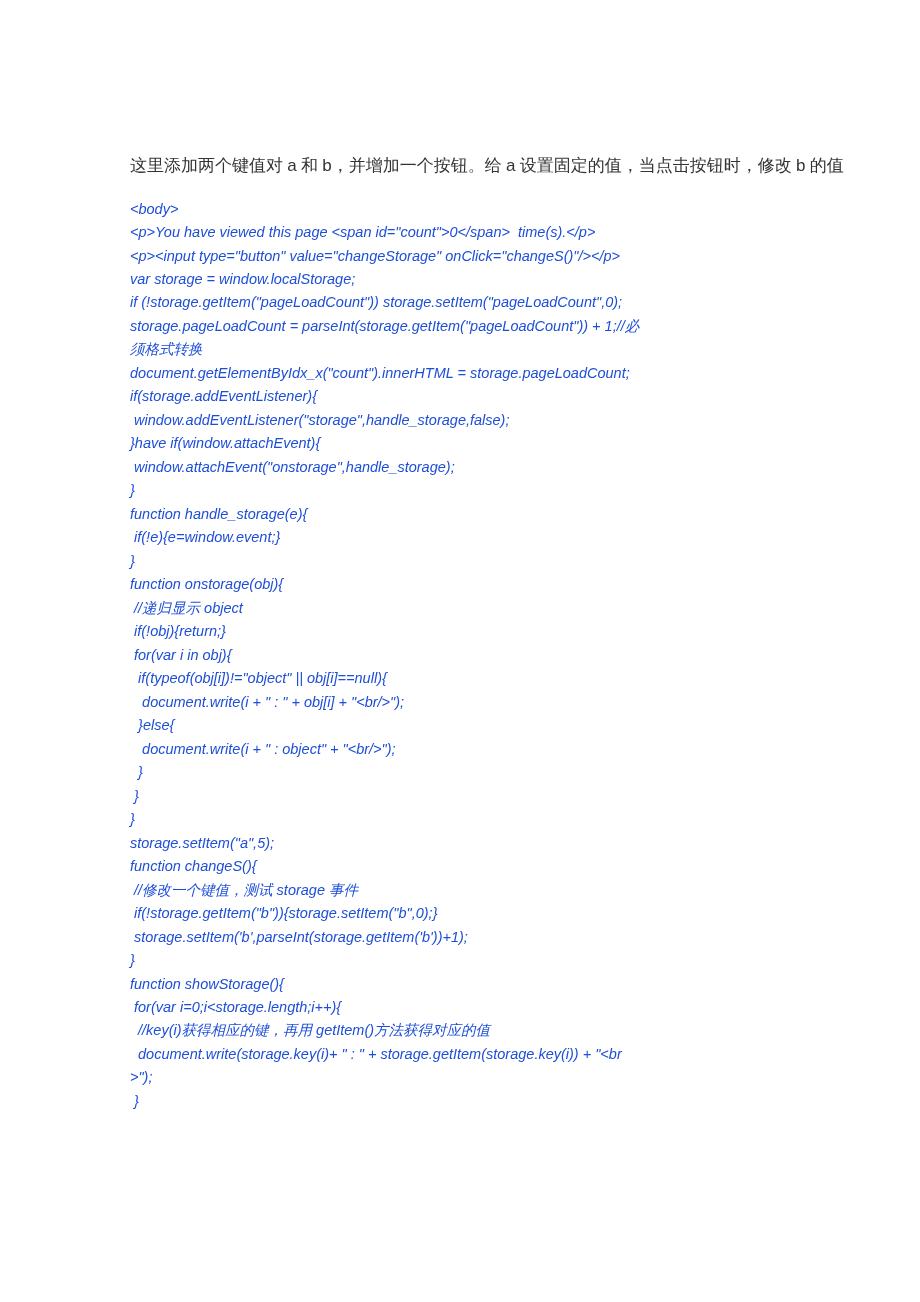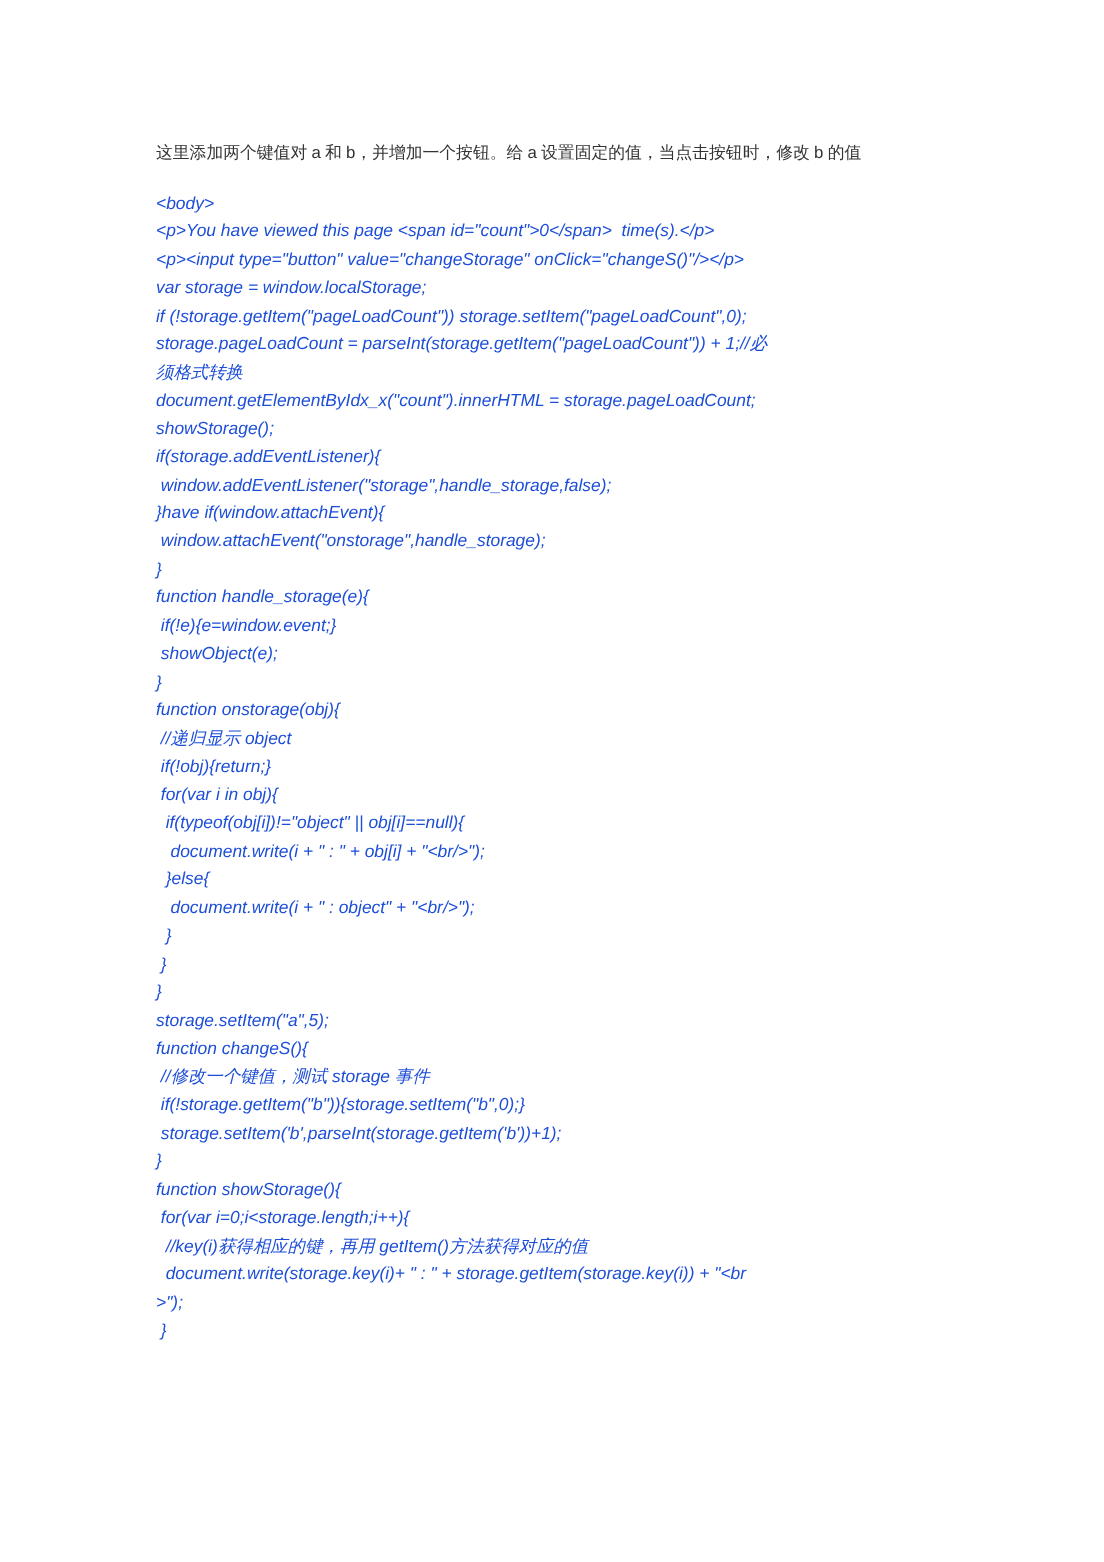--- a/index.html
+++ b/index.html
@@ -15,10 +15,11 @@
 }
 .intro {
   font-family: "SimSun", "宋体", serif;
-  font-size: 14px;
+  font-size: 17px;
   color: #333;
   margin-bottom: 18px;
   white-space: nowrap;
+  margin-top: 36px;
 }
 .intro .latin { font-family: Verdana, sans-serif; }
 .code-block { color: #1d4ed8; font-style: italic; }

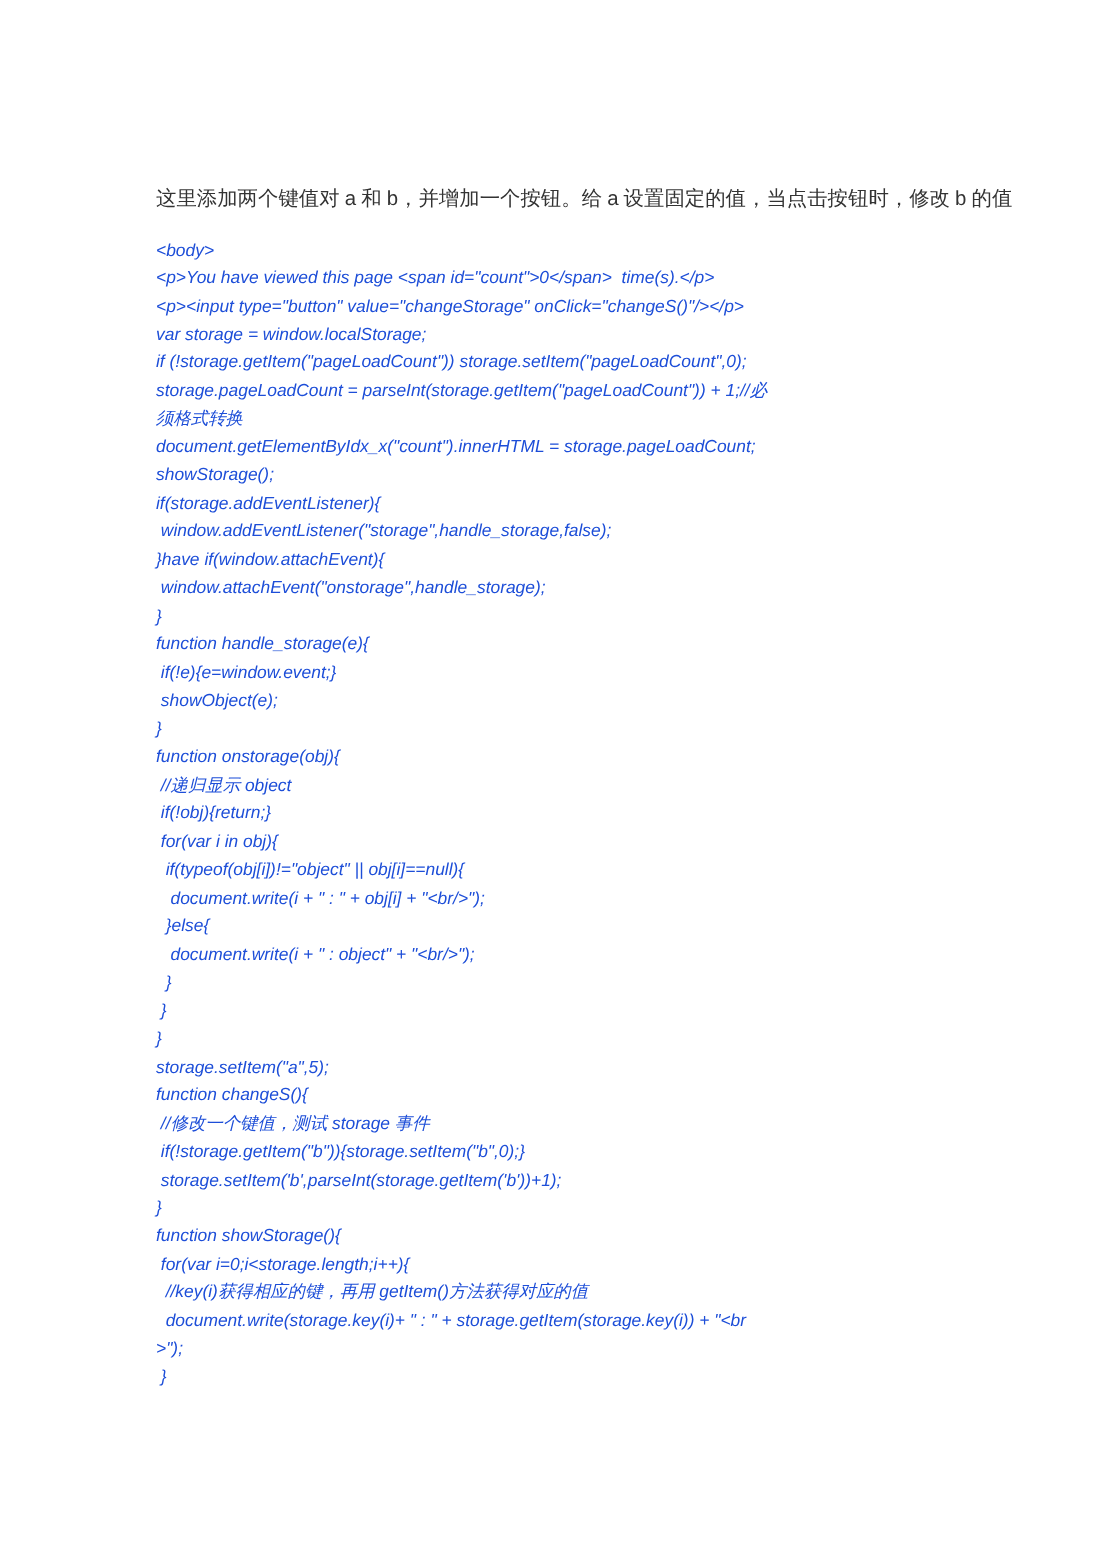--- a/index.html
+++ b/index.html
@@ -42,7 +42,6 @@
 <div class="line"><span>storage.pageLoadCount = parseInt(storage.getItem("pageLoadCount")) + 1;//</span><span class="cjk">必</span></div>
 <div class="line cjk">须格式转换</div>
 <div class="line">document.getElementByIdx_x("count").innerHTML = storage.pageLoadCount;</div>
-<div class="line">showStorage();</div>
 <div class="line">if(storage.addEventListener){</div>
 <div class="line"> window.addEventListener("storage",handle_storage,false);</div>
 <div class="line">}have if(window.attachEvent){</div>

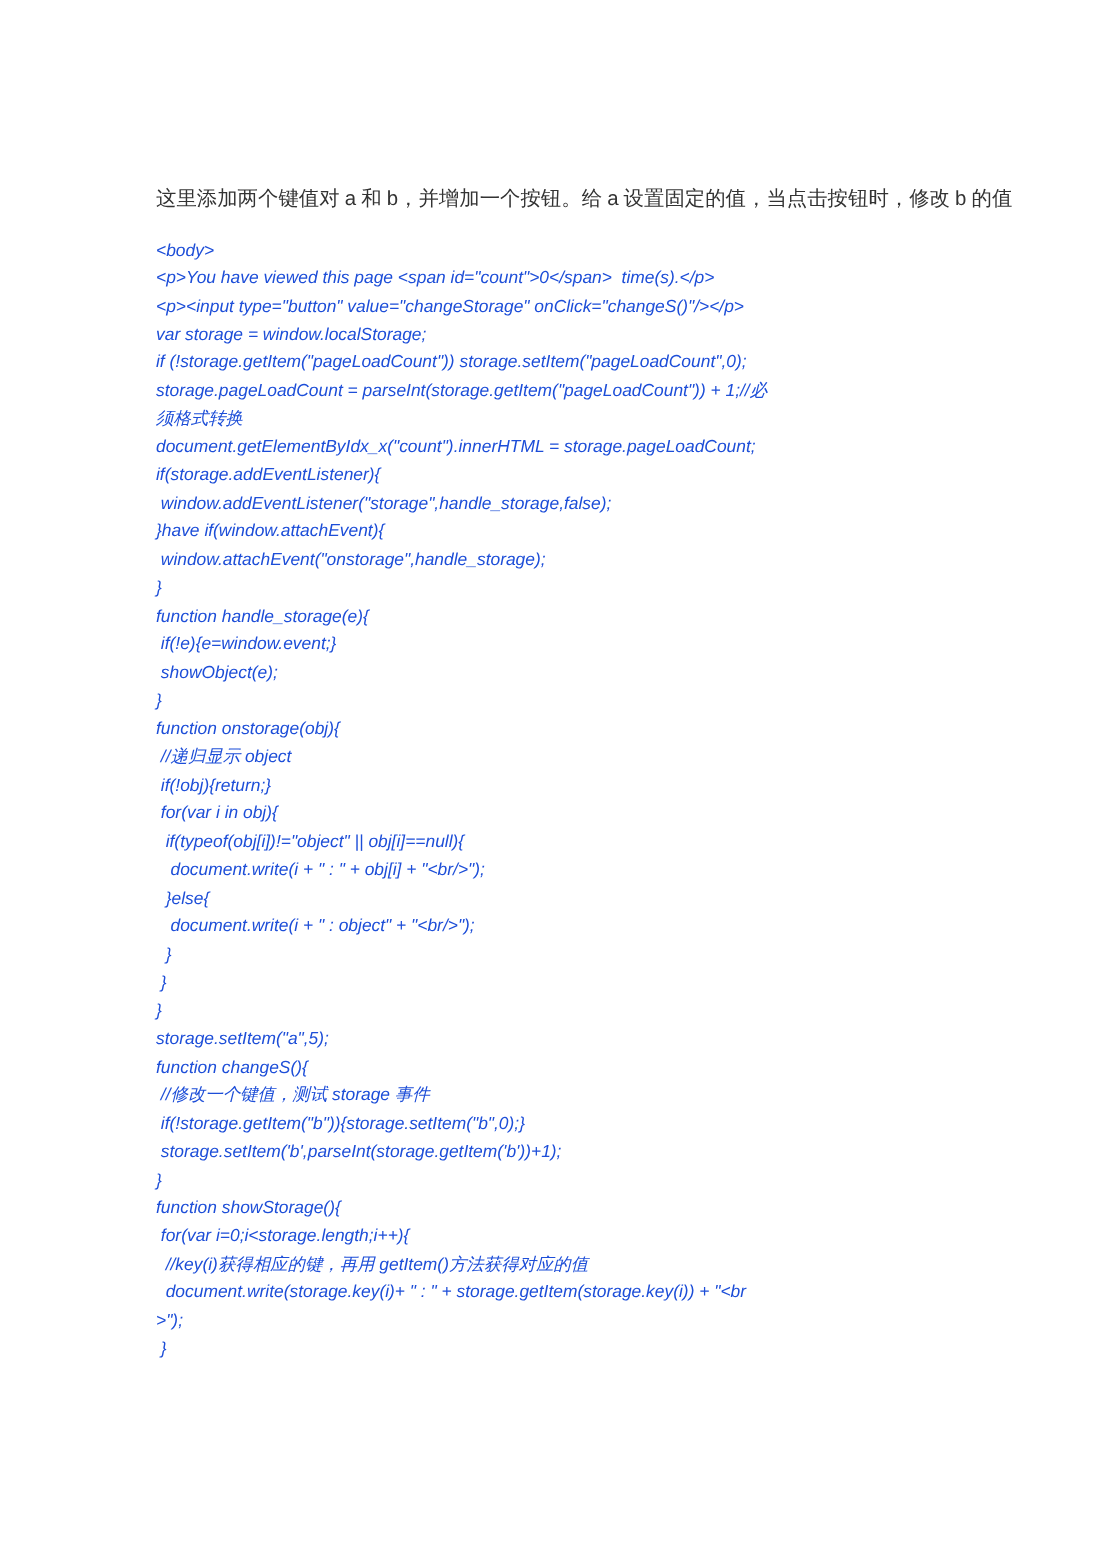--- a/index.html
+++ b/index.html
@@ -49,7 +49,6 @@
 <div class="line">}</div>
 <div class="line">function handle_storage(e){</div>
 <div class="line"> if(!e){e=window.event;}</div>
-<div class="line"> showObject(e);</div>
 <div class="line">}</div>
 <div class="line">function onstorage(obj){</div>
 <div class="line"><span> //</span><span class="cjk">递归显示</span><span> object</span></div>

